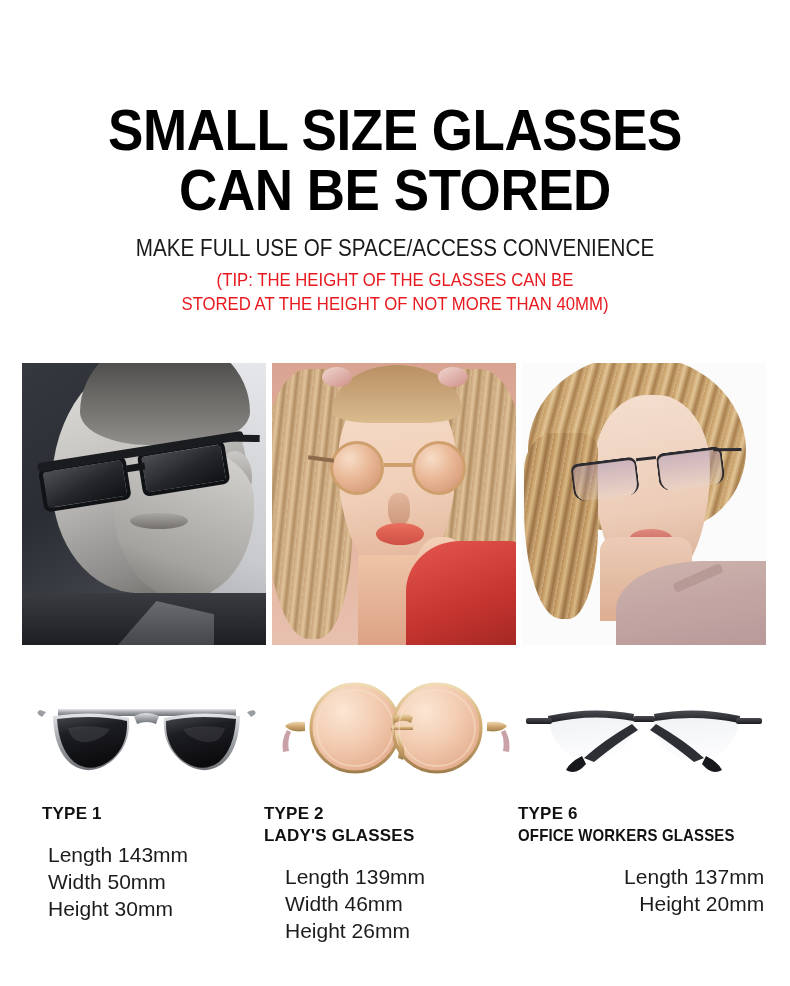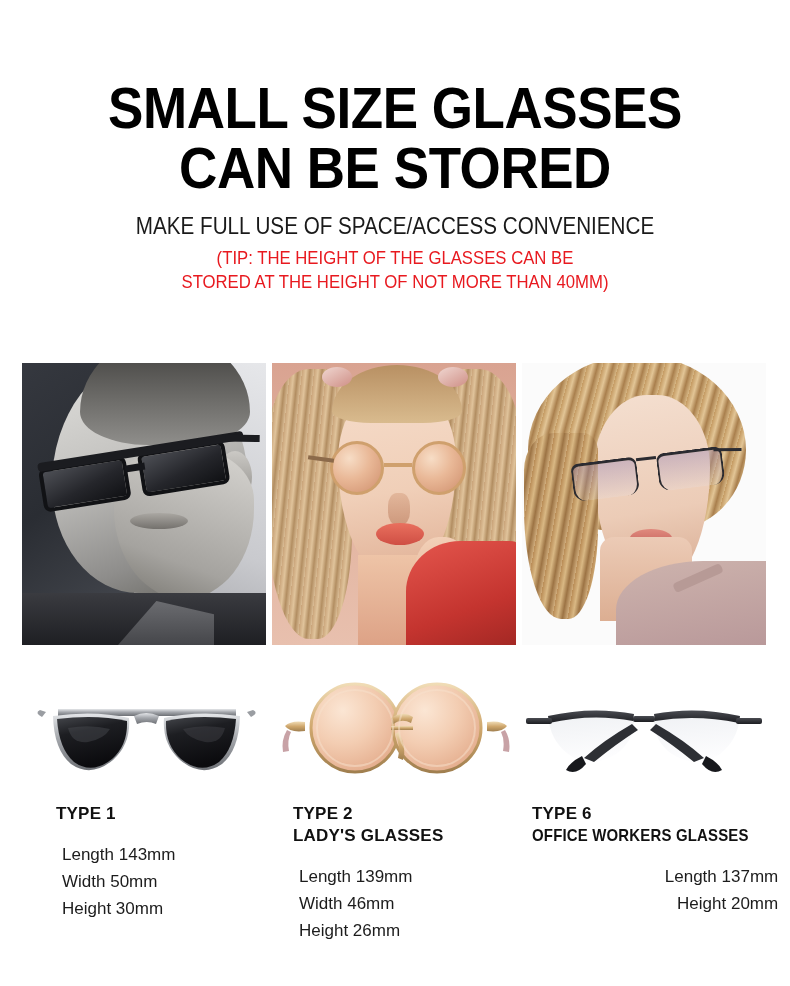--- a/index.html
+++ b/index.html
@@ -25,7 +25,7 @@
 
   
   .heading-block {
-    padding-top: 78px;
+    padding-top: 100px;
     text-align: center;
   }
   .title-line {

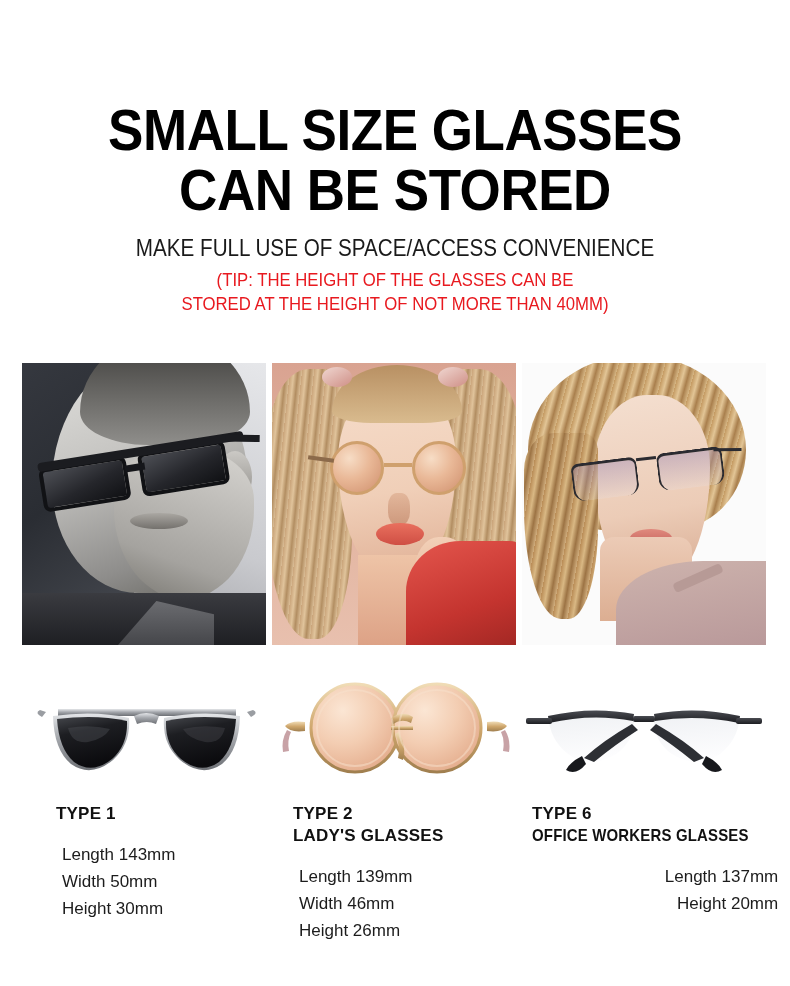--- a/index.html
+++ b/index.html
@@ -297,7 +297,7 @@
   .spec-row {
     position: absolute;
     top: 803px;
-    left: 22px;
+    left: 8px;
     width: 746px;
     display: flex;
   }

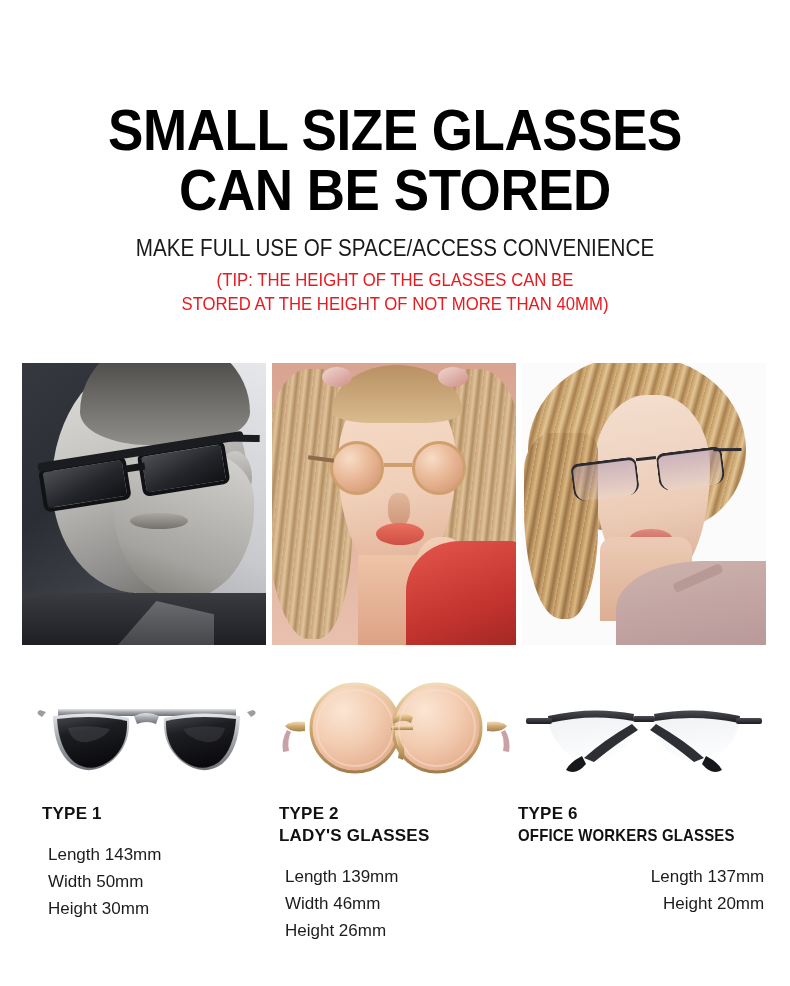--- a/index.html
+++ b/index.html
@@ -333,7 +333,7 @@
   }
   .c1 .spec-title, .c1 .spec-name { margin-left: 34px; }
   .c1 .spec-list { padding-left: 40px; }
-  .c2 .spec-title, .c2 .spec-name { margin-left: 22px; }
+  .c2 .spec-title, .c2 .spec-name { margin-left: 7px; }
   .c2 .spec-list { padding-left: 28px; }
   .c3 .spec-title, .c3 .spec-name { margin-left: 12px; }
   .c3 .spec-list { padding-left: 18px; text-align: right; }

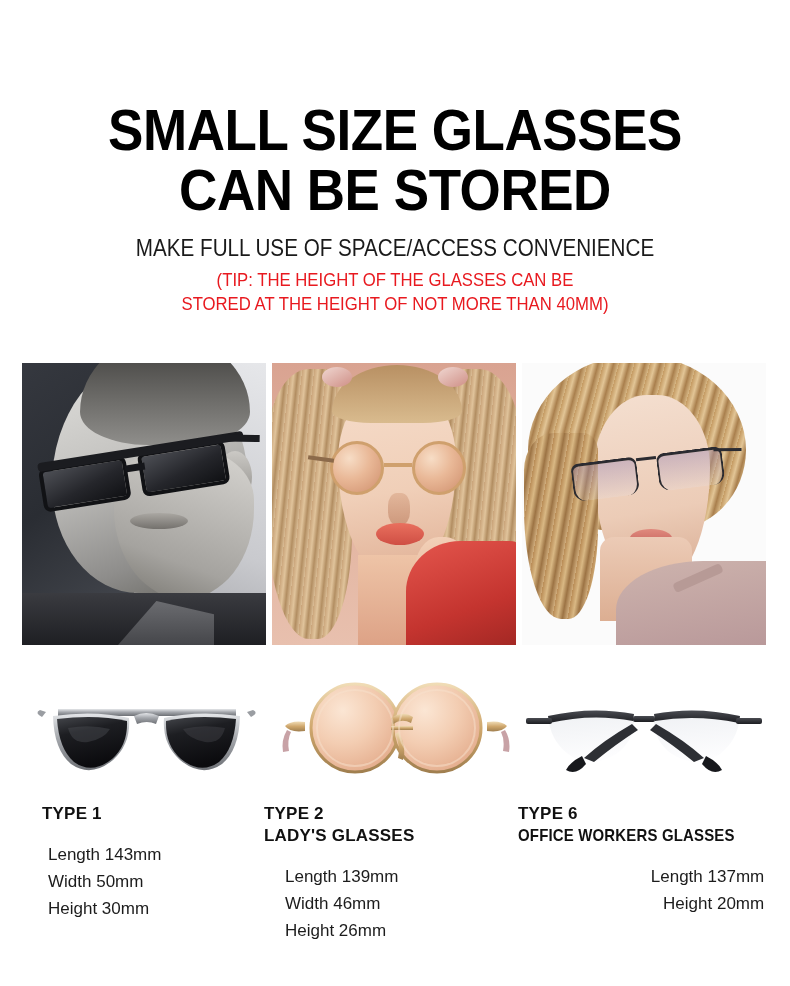--- a/index.html
+++ b/index.html
@@ -327,7 +327,7 @@
     padding-left: 8px;
   }
   .spec-item {
-    font-size: 17px;
+    font-size: 21px;
     line-height: 27px;
     color: #1c1c1c;
   }

